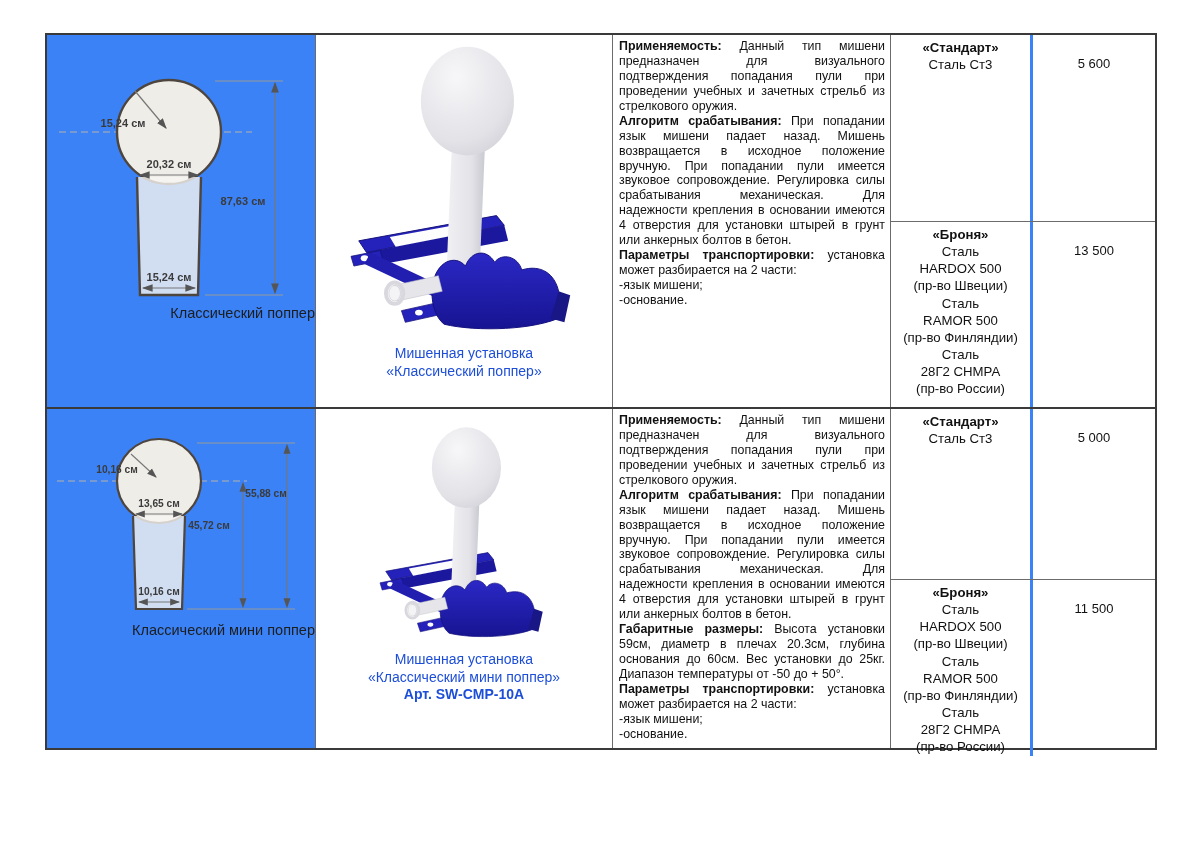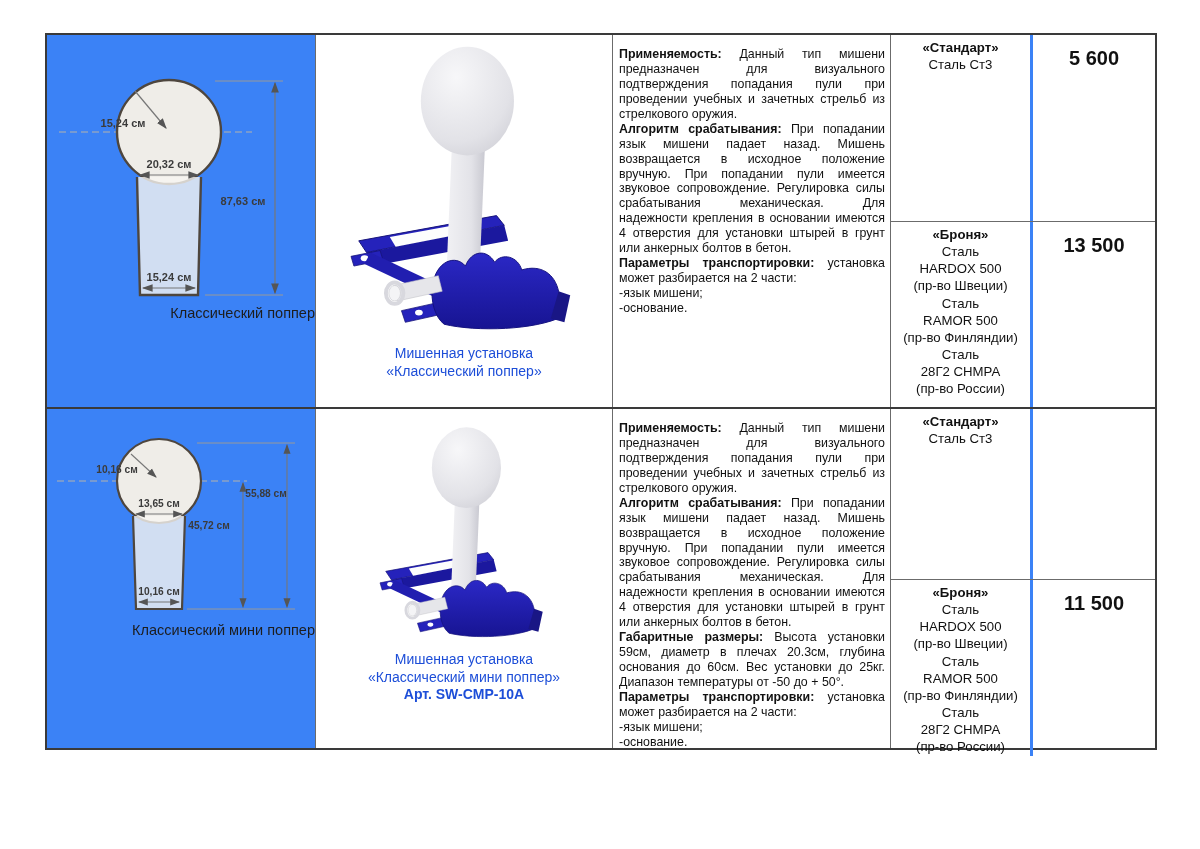--- a/index.html
+++ b/index.html
@@ -15,7 +15,7 @@
   .cell { position:relative; border-right:1px solid #6b6b6b; height:100%; background:#fff; }
   .c-draw { width:269px; background:#3b82f6; }
   .c-img  { width:297px; }
-  .c-desc { width:278px; padding:12px 5px 0 6px; }
+  .c-desc { width:278px; padding:4px 5px 0 6px; }
   .c-var  { width:264px; display:flex; flex-direction:column; border-right:none; }
 
   .variant { display:flex; width:100%; border-bottom:1px solid #6b6b6b; flex:1; }

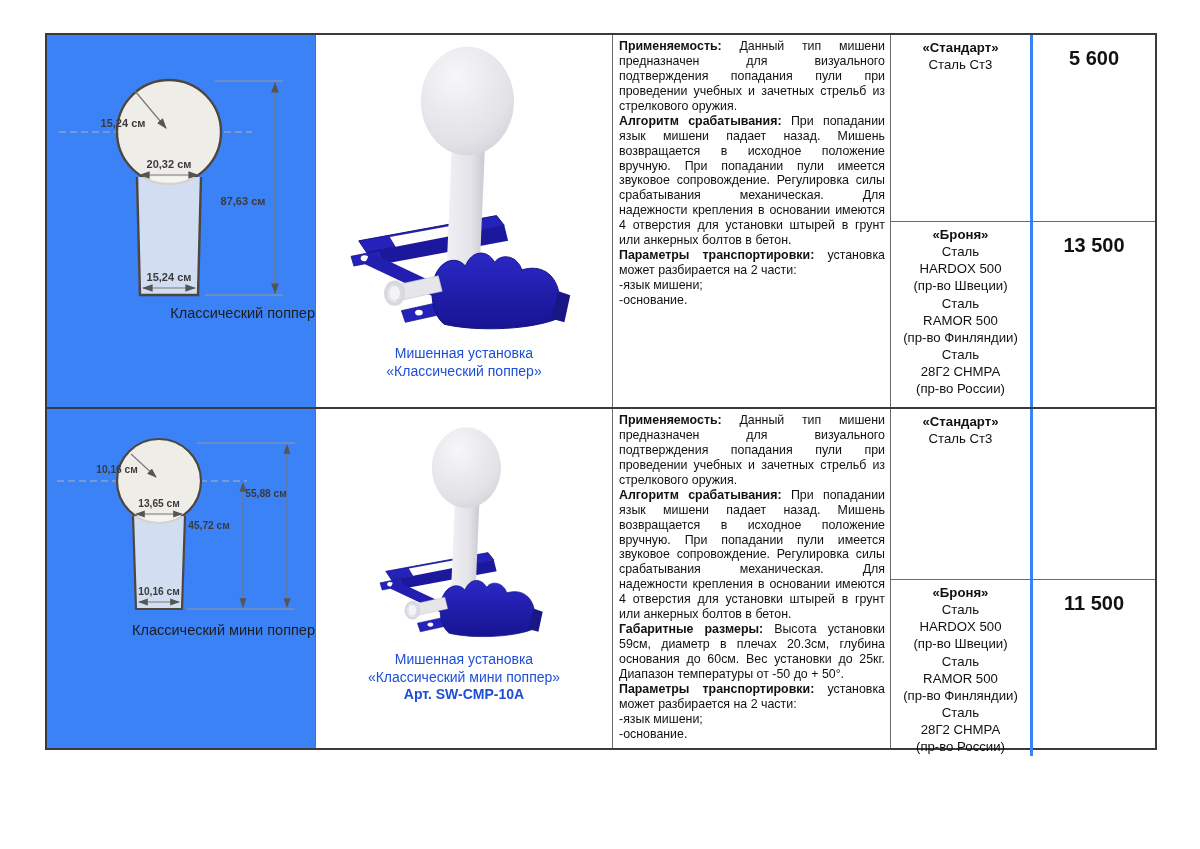--- a/index.html
+++ b/index.html
@@ -23,7 +23,7 @@
   .mat { width:142px; border-right:3px solid #3b82f6; text-align:center; padding-top:4px;
          font-size:13.2px; line-height:1.3; }
   .mat .vname { font-weight:bold; }
-  .price { flex:1; text-align:center; padding-top:12px; font-size:20px; font-weight:bold; }
+  .price { flex:1; text-align:center; padding-top:21px; font-size:13px; font-weight:normal; }
 
   .desc { font-size:12.4px; line-height:1.205; text-align:justify; }
   .desc p { margin:0; }

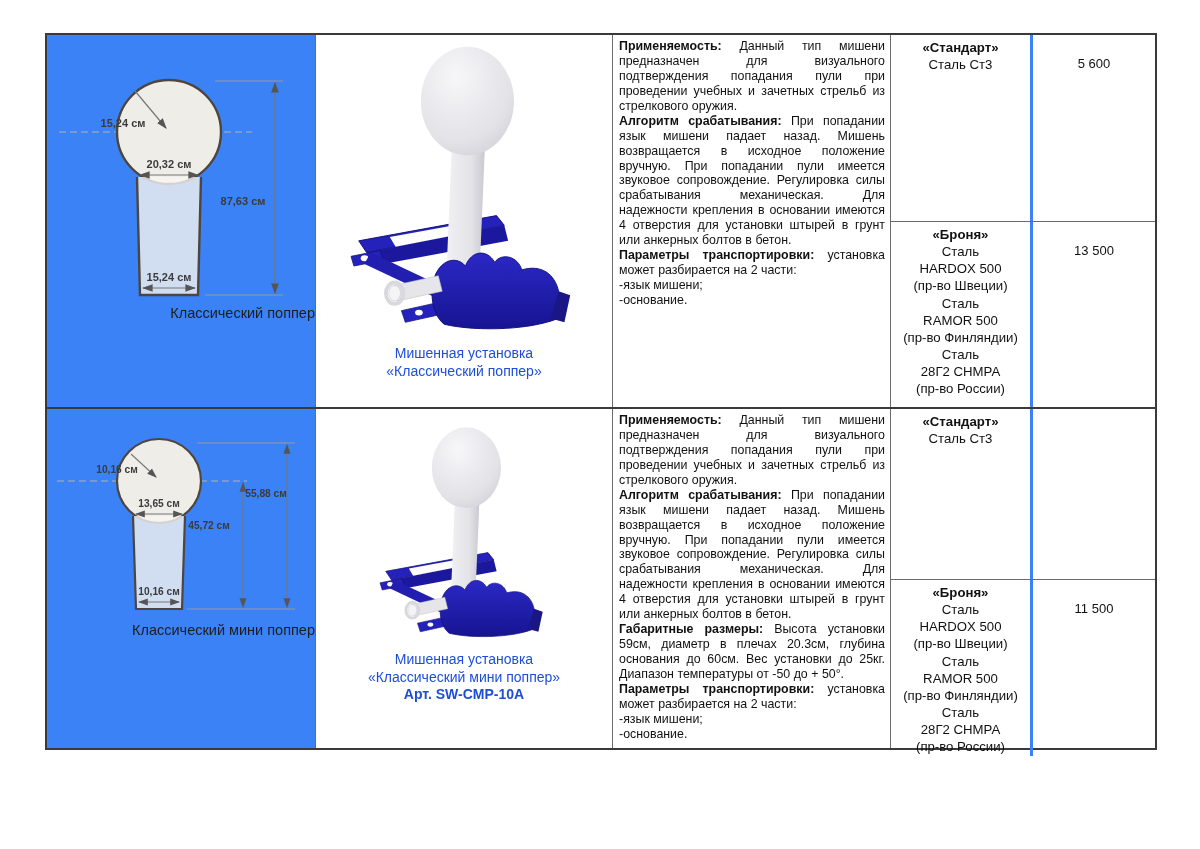--- a/index.html
+++ b/index.html
@@ -235,6 +235,7 @@
             <div class="vname">«Стандарт»</div>
             <div>Сталь Ст3</div>
           </div>
+          <div class="price">5 000</div>
         </div>
         <div class="variant">
           <div class="mat">

